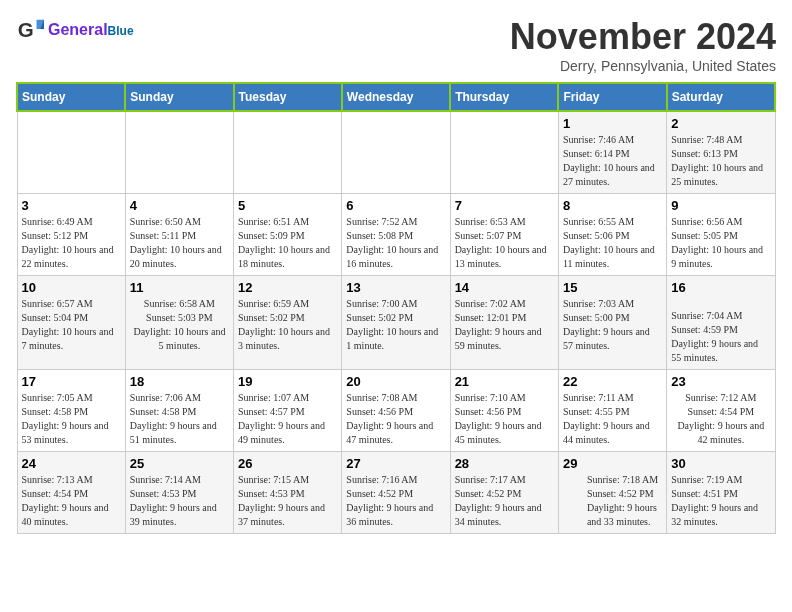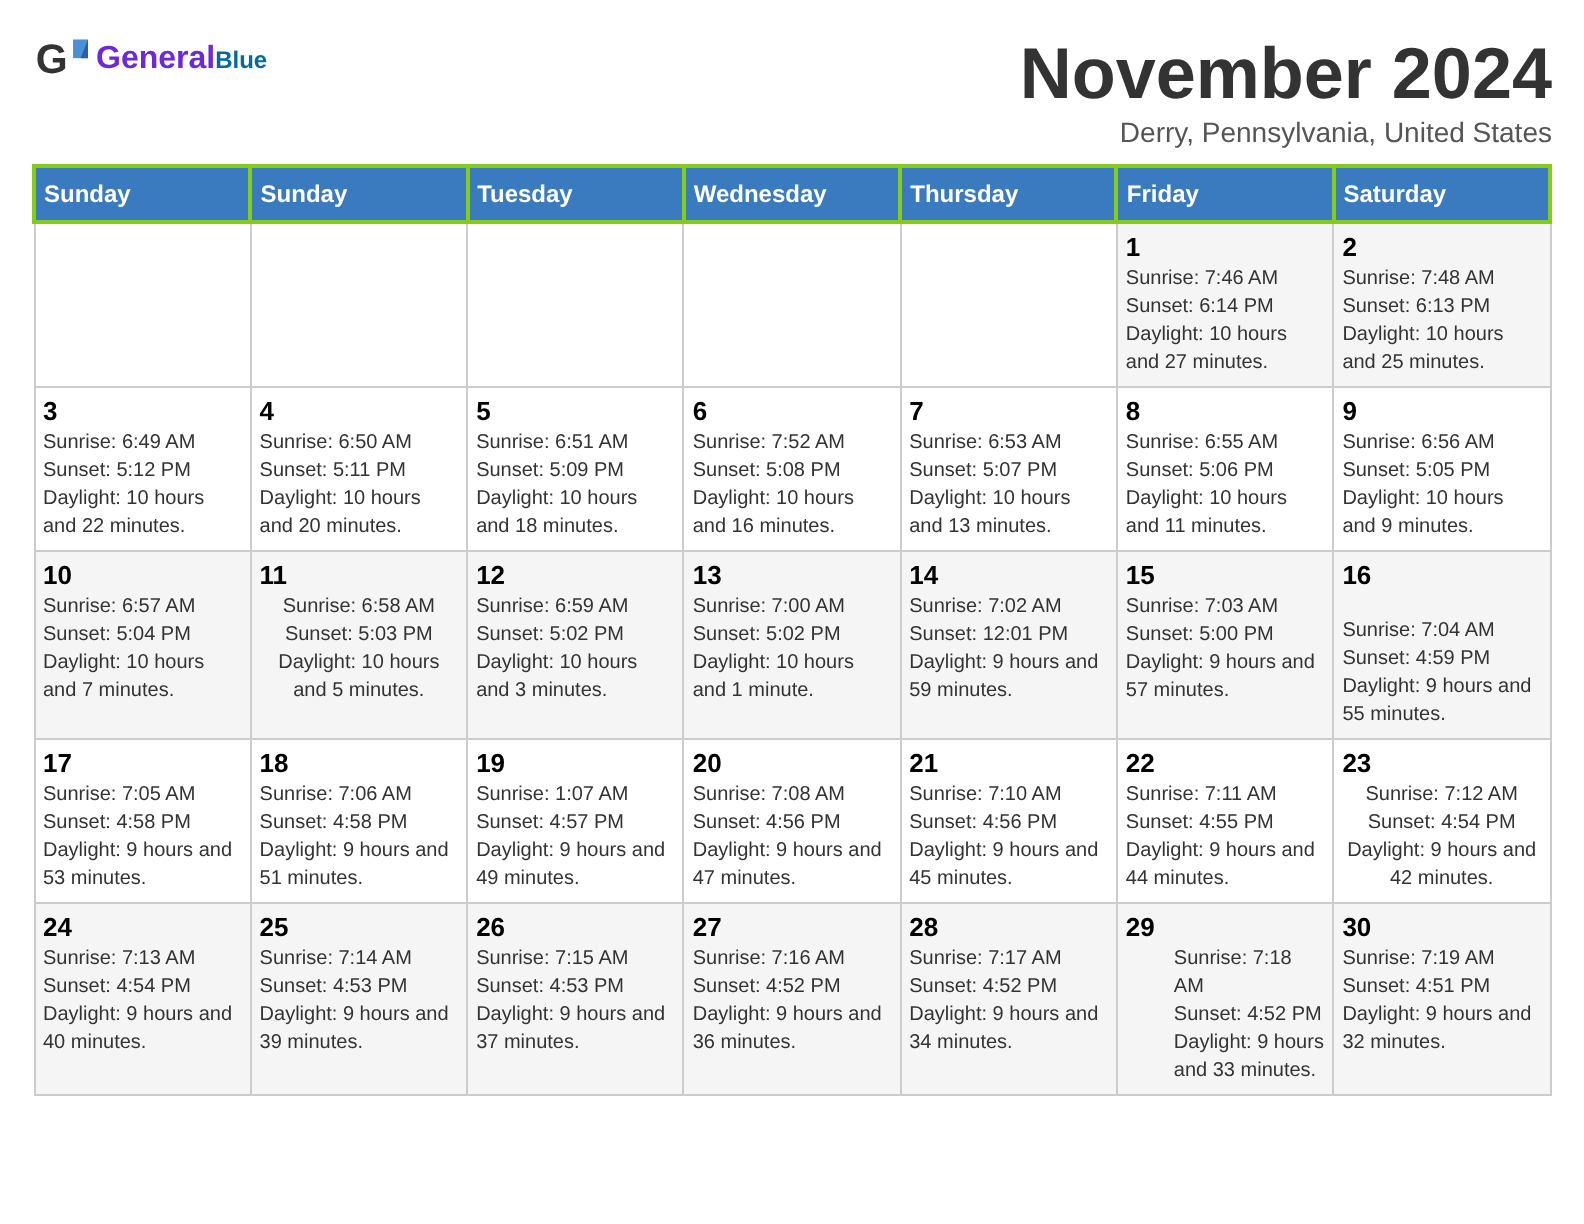--- a/index.html
+++ b/index.html
@@ -72,6 +72,7 @@
       font-size: 10px;
       color: #333;
       line-height: 1.4;
+      font-family: Liberation Serif, serif;
     }
     .empty-cell {
       background: #fff !important;

